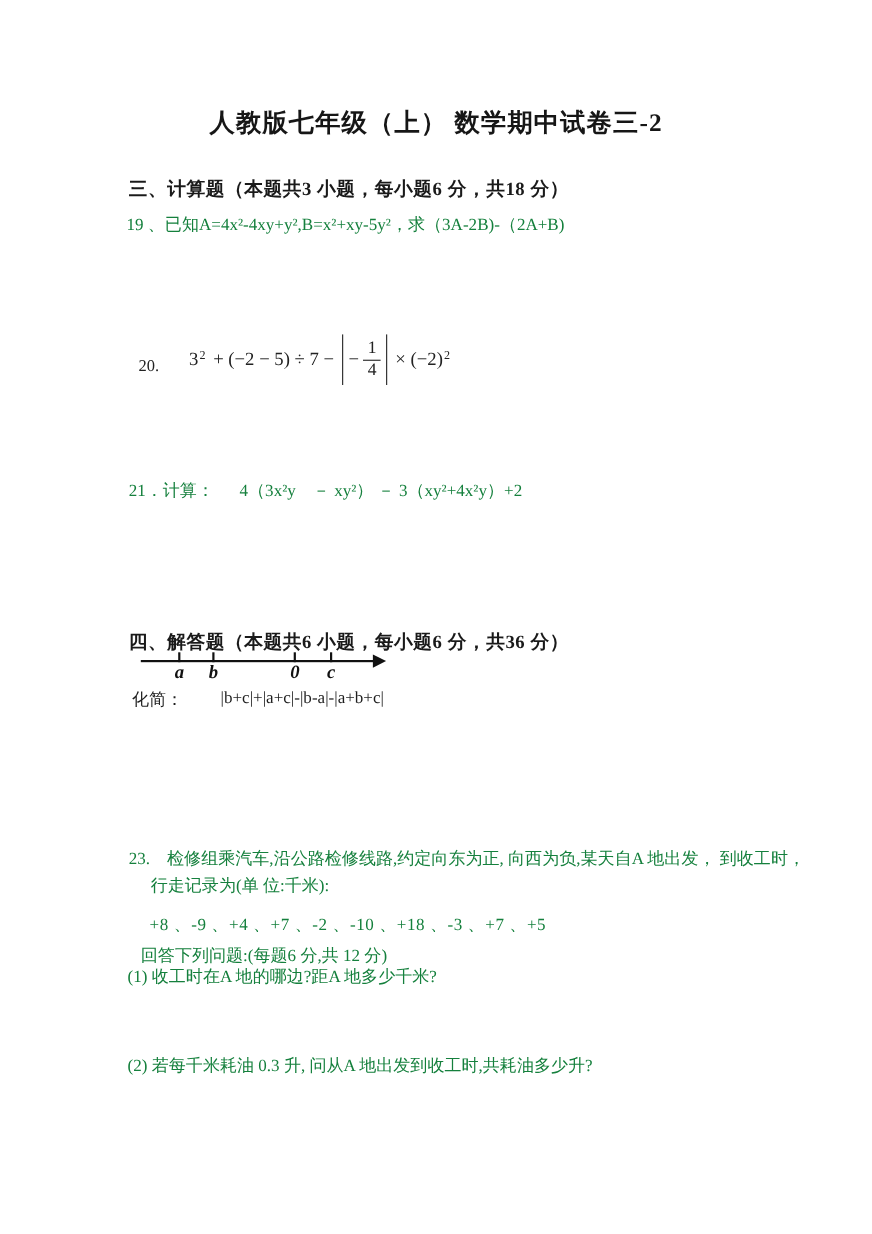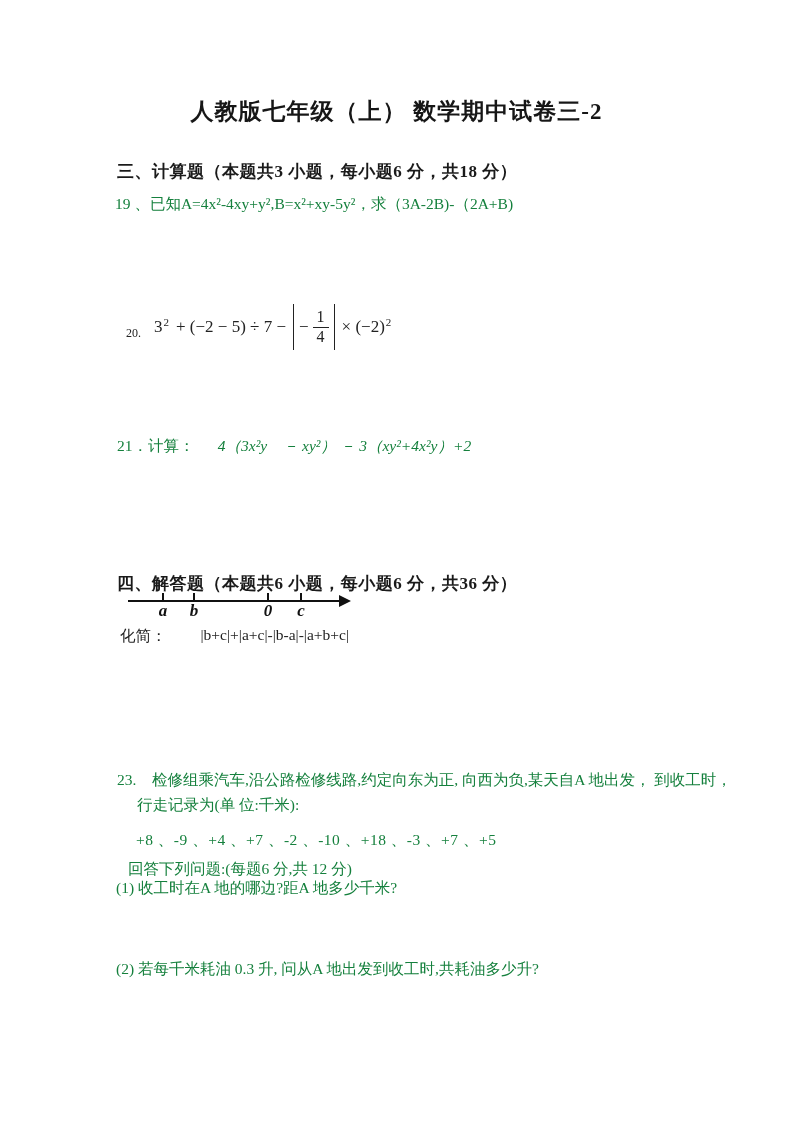--- a/index.html
+++ b/index.html
@@ -37,7 +37,7 @@
     display:flex; align-items:center; gap:7px;
     font-size:17px; color:#222;
   }
-  .q20-num { font-size:12px; padding-top:12px; margin-right:6px; }
+  .q20-num { font-size:15px; padding-top:12px; margin-right:20px; }
   .chunk { display:inline-flex; align-items:baseline; }
   .chunk sup { font-size:11px; margin-left:1px; position:relative; top:-6px; }
   .abs-group {

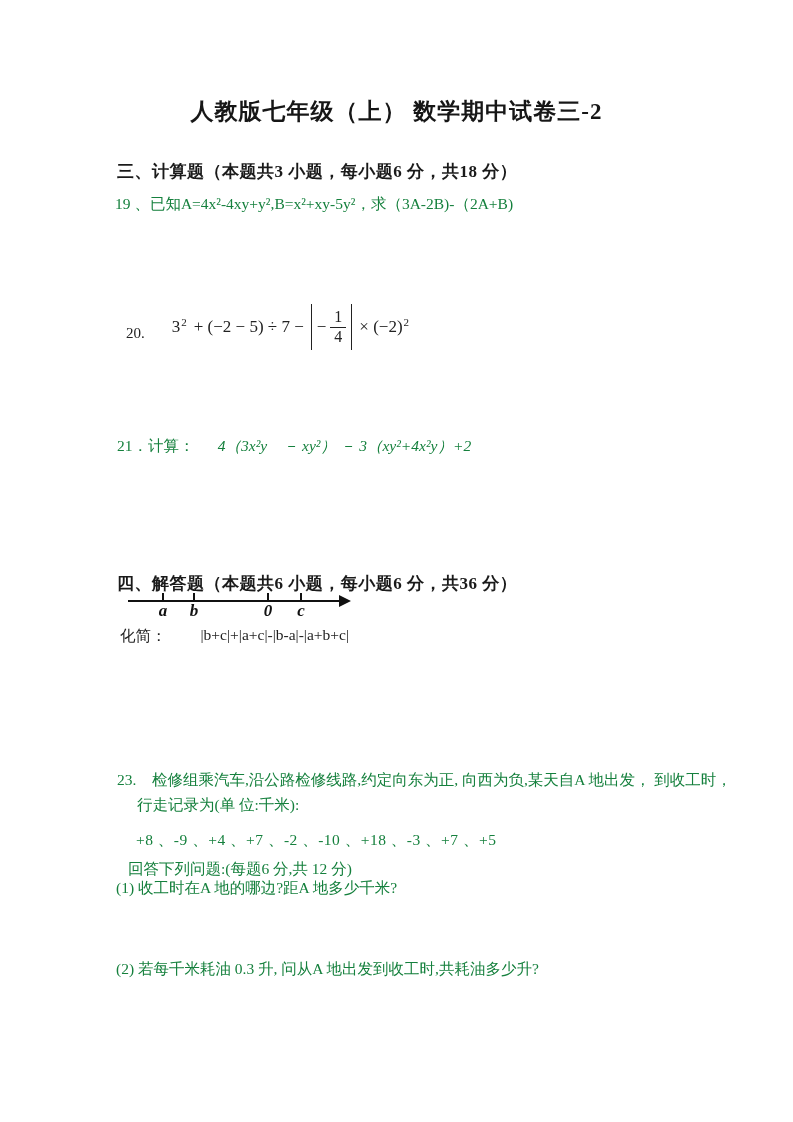--- a/index.html
+++ b/index.html
@@ -28,7 +28,7 @@
   .qline { position:absolute; font-size:15.5px; color:#15803d; white-space:nowrap; }
   .q19 { top:194px; left:115px; }
   .q21 { top:436px; left:117px; }
-  .q21 .expr { font-style:italic; }
+  .q21 .expr { }
   .q22 { top:563px; left:115px; }
 
   

